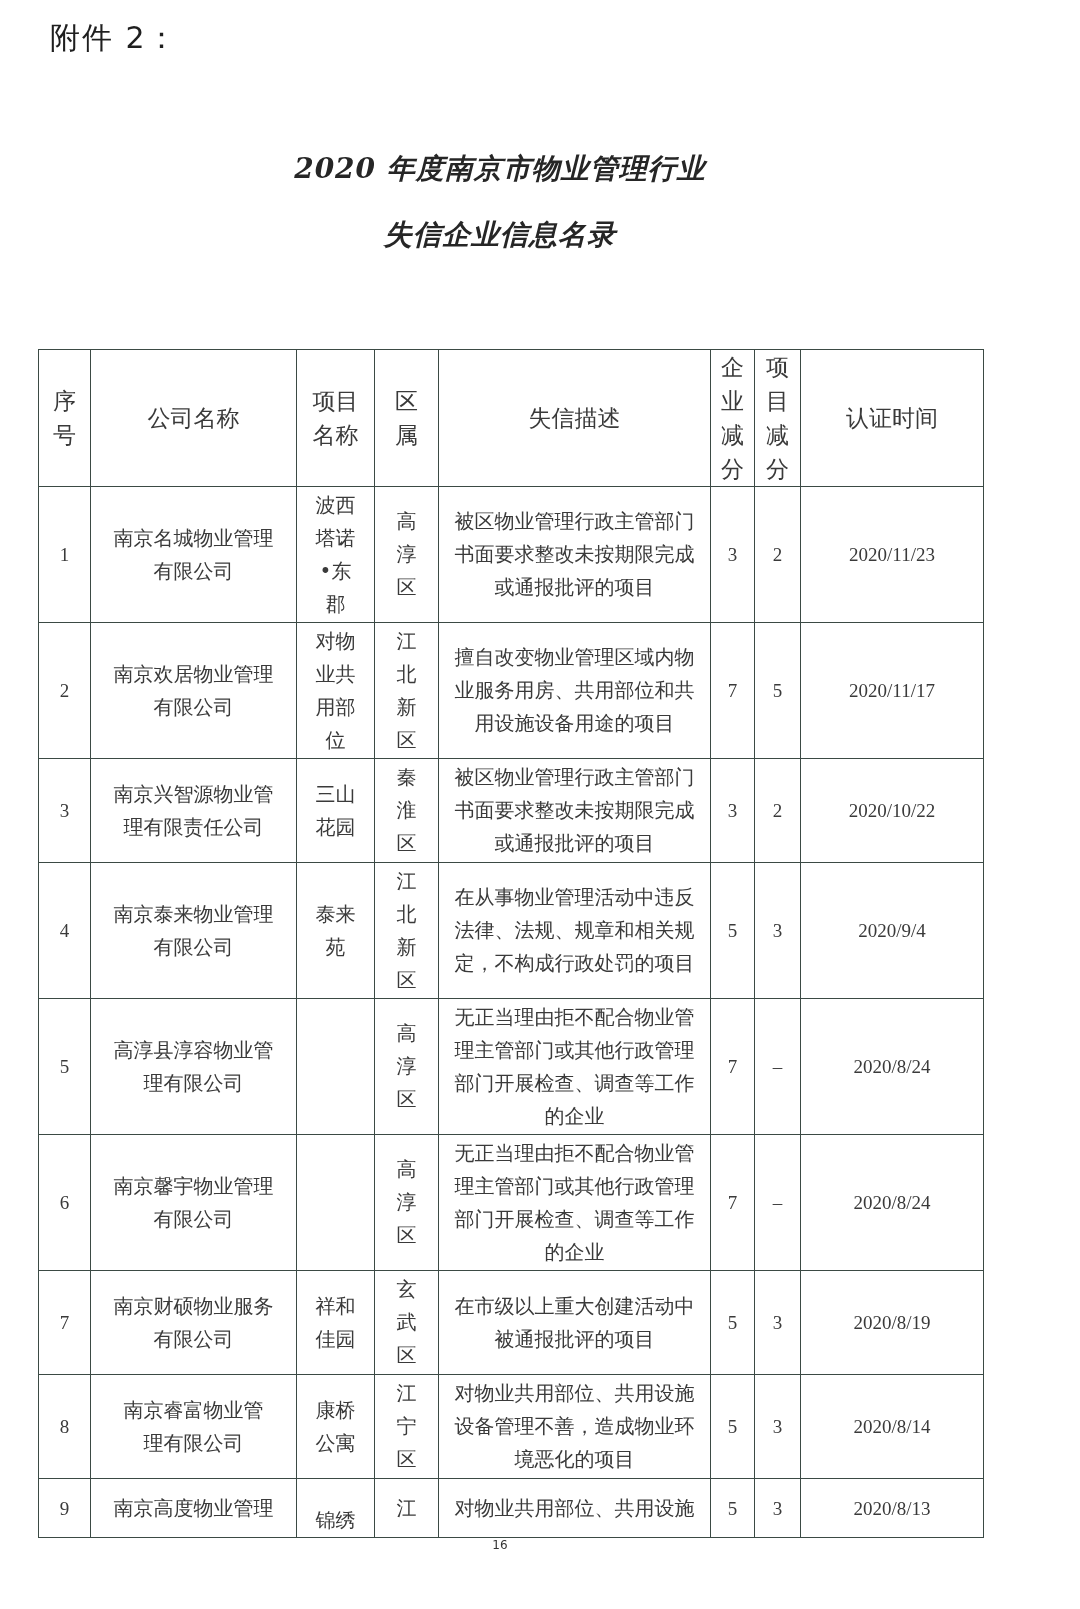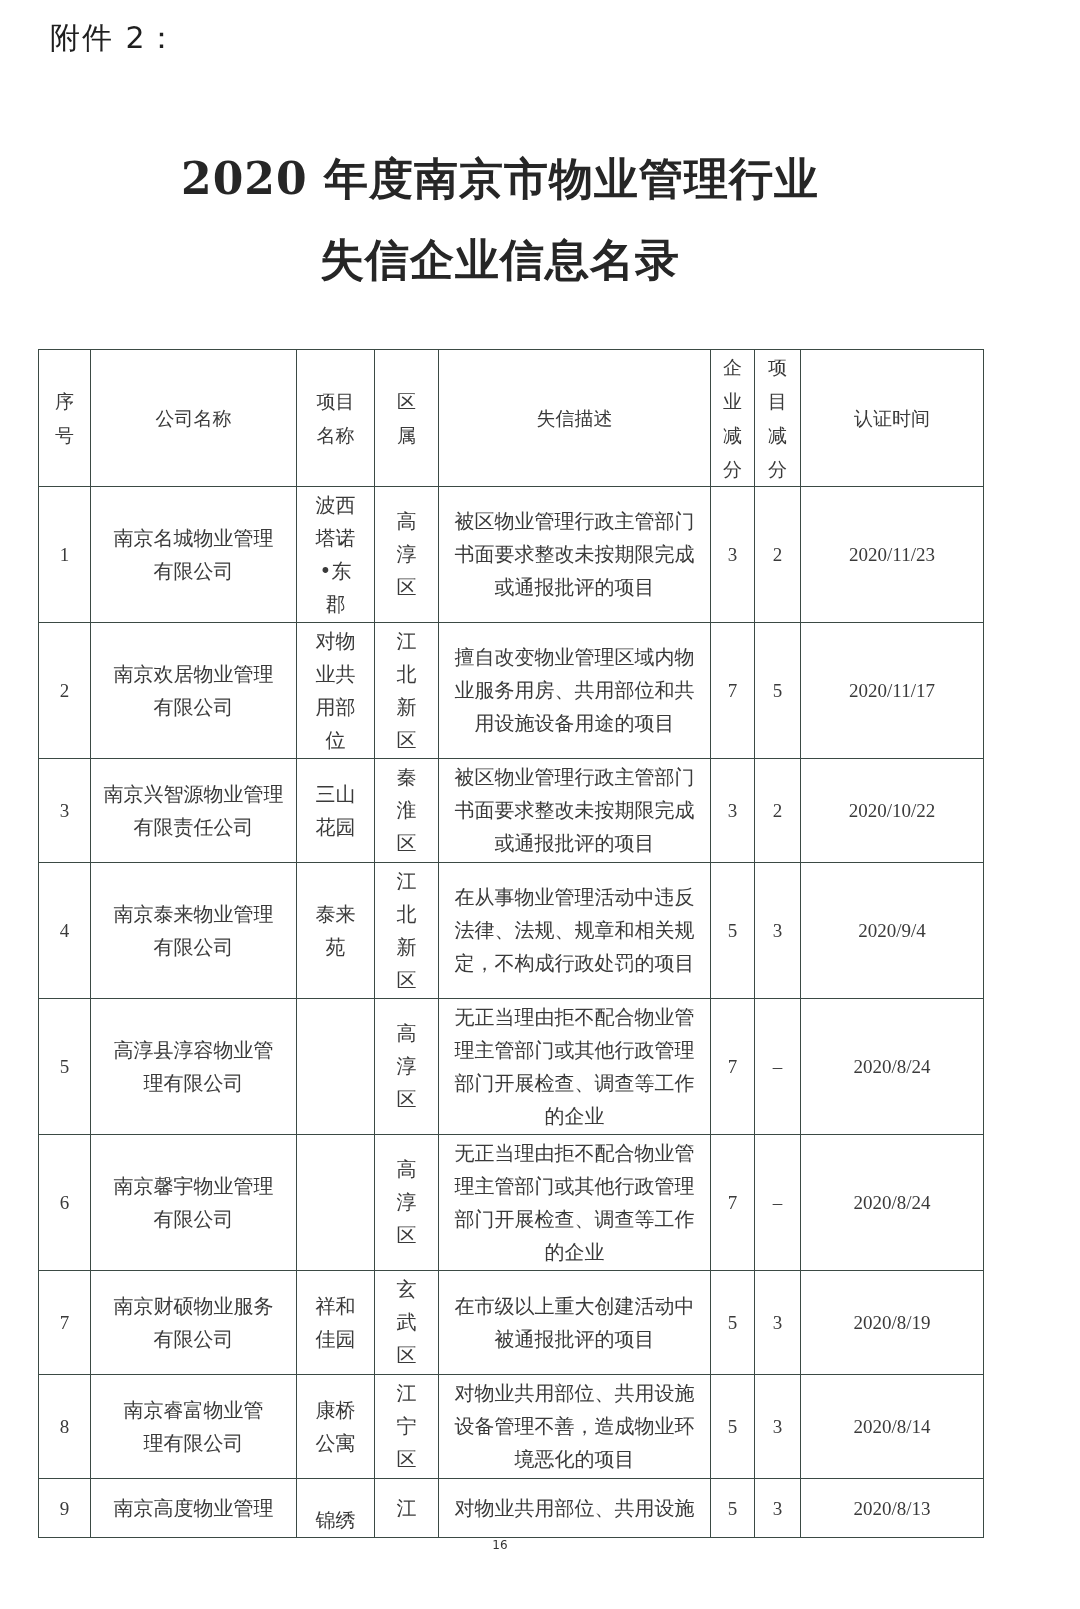--- a/index.html
+++ b/index.html
@@ -8,7 +8,7 @@
   .attachment { position:absolute; left:50px; top:18px; font-size:30px; letter-spacing:2px;
                 font-family: "DejaVu Sans", "Liberation Sans", sans-serif; color:#1f1f1f; }
   .title { position:absolute; left:0; width:1000px; text-align:center; font-weight:bold;
-           font-size:44px; color:#262626; letter-spacing:1px; }
+           font-size:28px; color:#262626; letter-spacing:1px;font-style:italic; }
   .title.l1 { top:150px; }
   .title.l2 { top:231px; }
   table.list { position:absolute; left:38px; top:349px; border-collapse:collapse; table-layout:fixed;

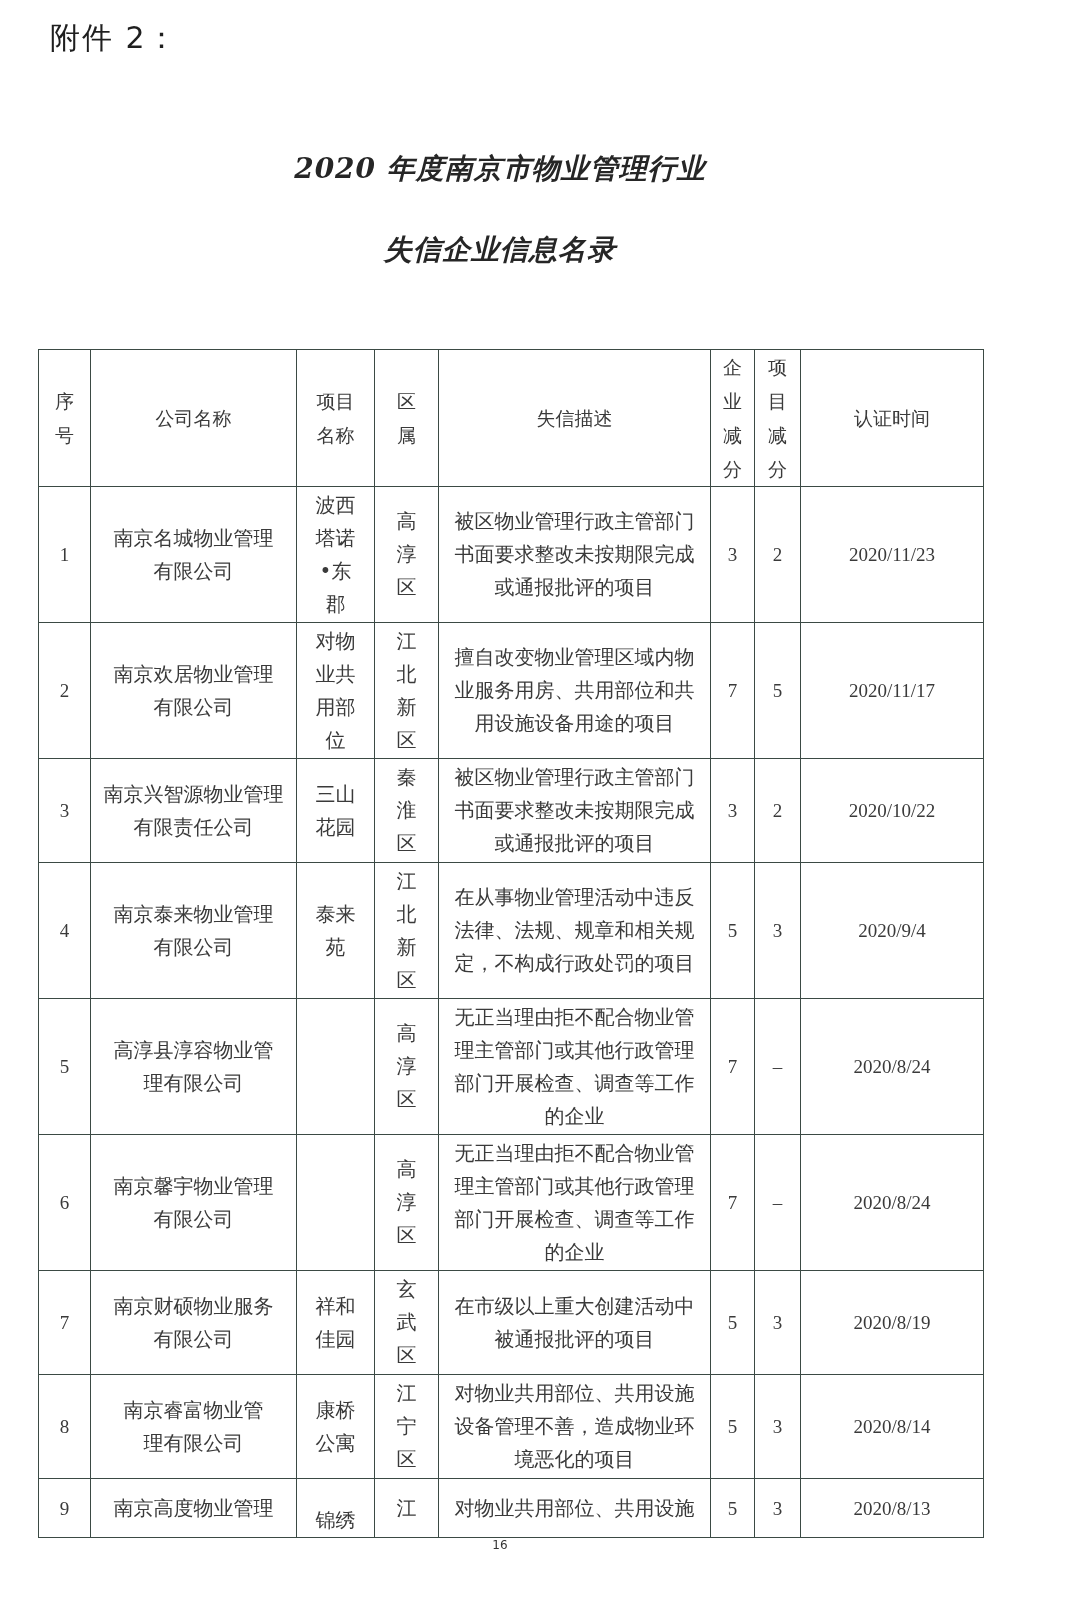--- a/index.html
+++ b/index.html
@@ -10,7 +10,7 @@
   .title { position:absolute; left:0; width:1000px; text-align:center; font-weight:bold;
            font-size:28px; color:#262626; letter-spacing:1px;font-style:italic; }
   .title.l1 { top:150px; }
-  .title.l2 { top:231px; }
+  .title.l2 { top:216px; }
   table.list { position:absolute; left:38px; top:349px; border-collapse:collapse; table-layout:fixed;
                width:945px; transform:skewX(0deg); }
   table.list th, table.list td { border:1.5px solid #3b4a44; text-align:center; vertical-align:middle;

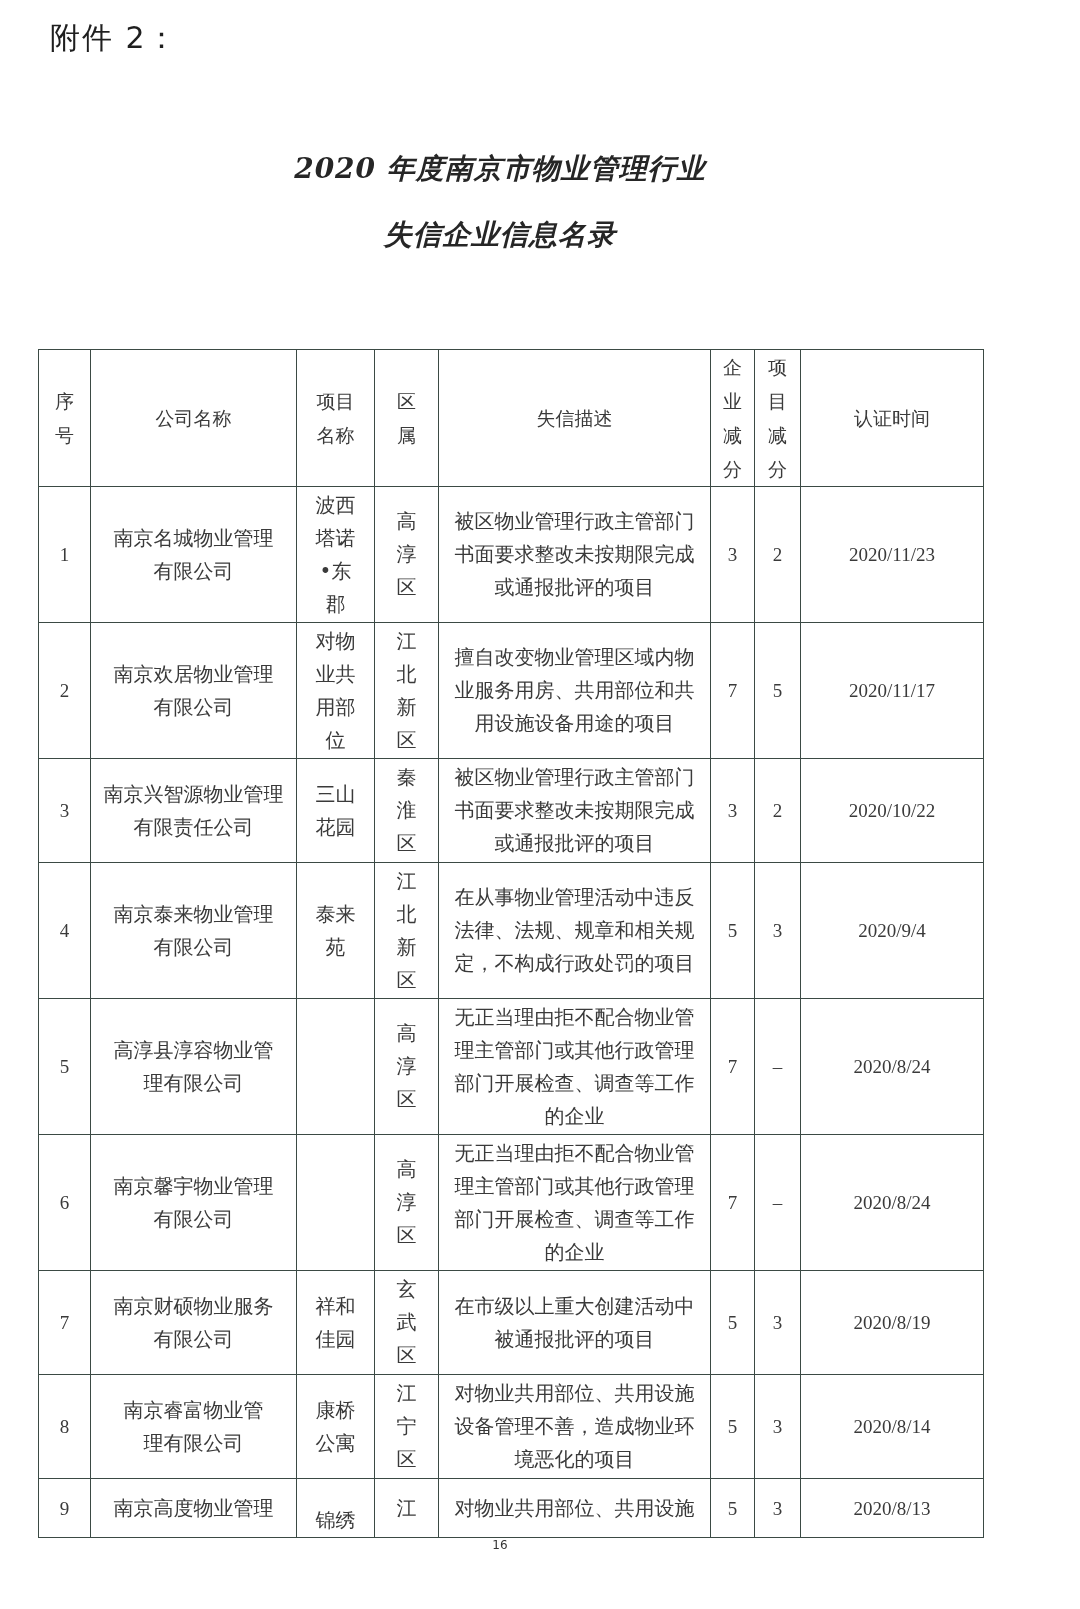--- a/index.html
+++ b/index.html
@@ -15,7 +15,7 @@
                width:945px; transform:skewX(0deg); }
   table.list th, table.list td { border:1.5px solid #3b4a44; text-align:center; vertical-align:middle;
                padding:0; font-weight:normal; font-size:20px; line-height:33px; color:#3a3a3a; }
-  table.list th { font-size:19px; line-height:34px; height:136px;margin-top:12px; }
+  table.list th { font-size:23px; line-height:34px; height:136px;margin-top:12px; }
   .v { display:inline-block; width:1em; word-break:break-all; white-space:normal; }
   .desc { text-align:center; padding:0 6px !important; }
   .num { font-family:"Liberation Serif","DejaVu Serif",serif; font-size:19px !important; }

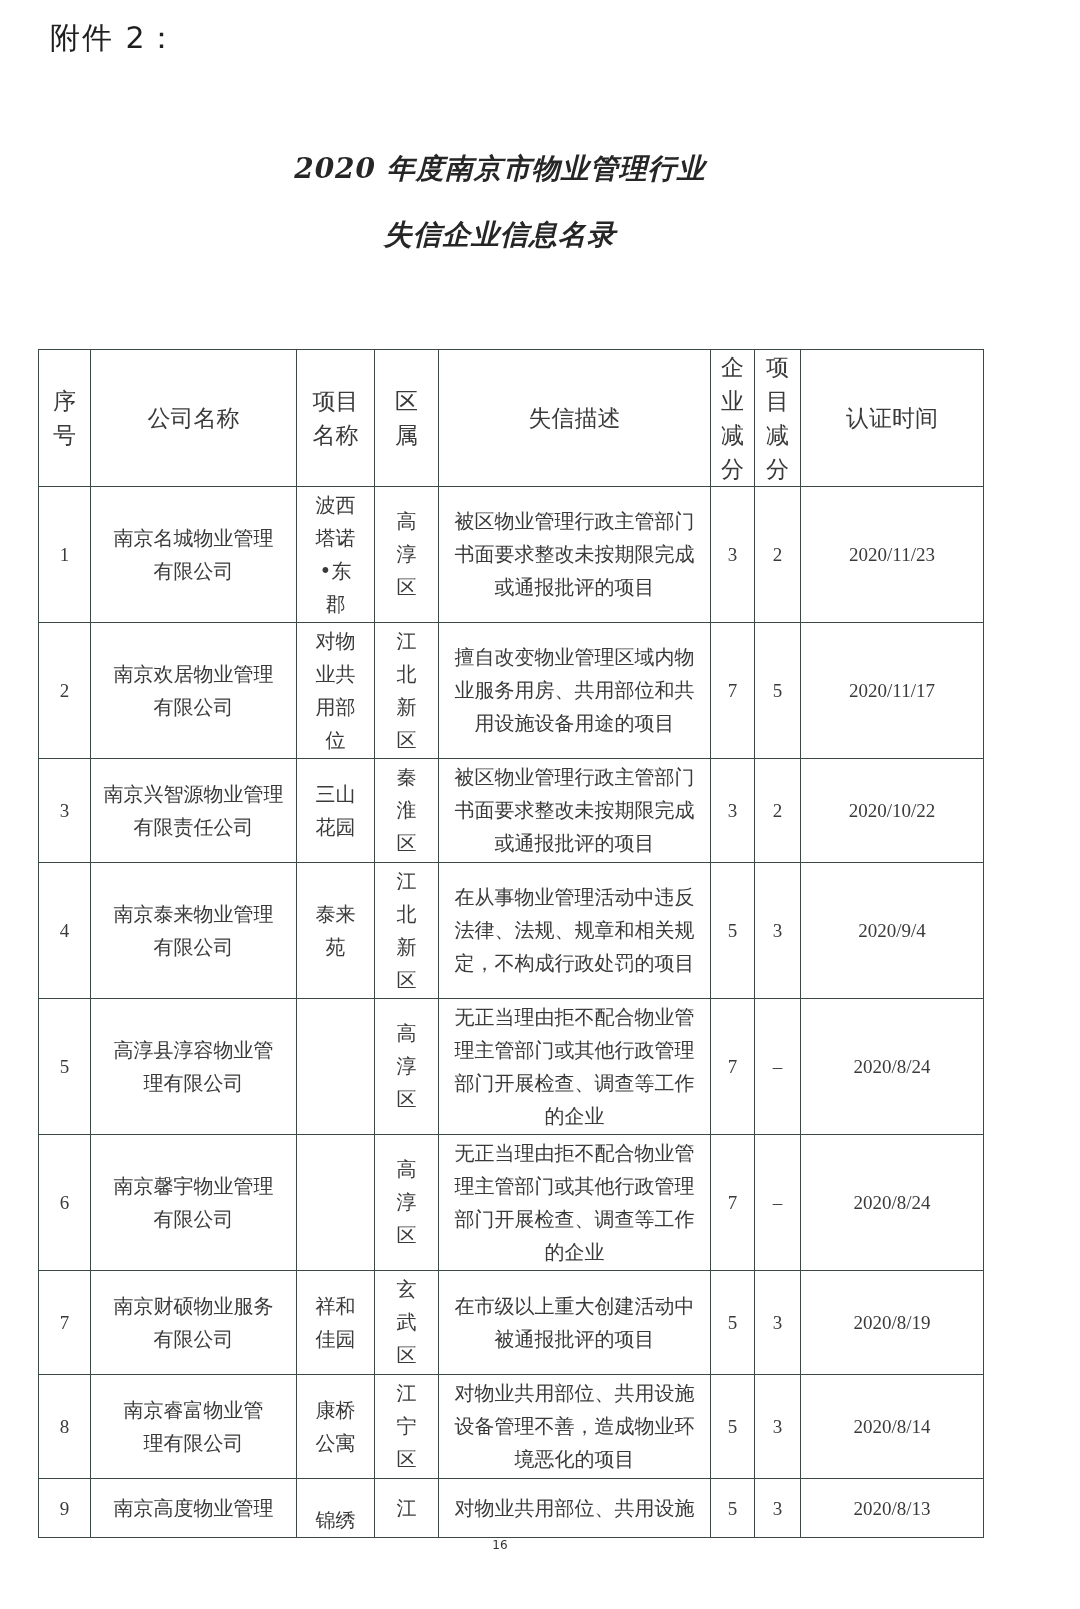--- a/index.html
+++ b/index.html
@@ -76,7 +76,7 @@
   </tr>
       <tr style="height: 104px;">
     <td class="num">3</td>
-    <td style="padding:0 4px">南京兴智源物业管理有限责任公司</td>
+    <td style="padding:0 14px">南京兴智源物业管理有限责任公司</td>
     <td><span class="v" style="width:2em">三山花园</span></td>
     <td><span class="v">秦淮区</span></td>
     <td class="desc">被区物业管理行政主管部门书面要求整改未按期限完成或通报批评的项目</td>

